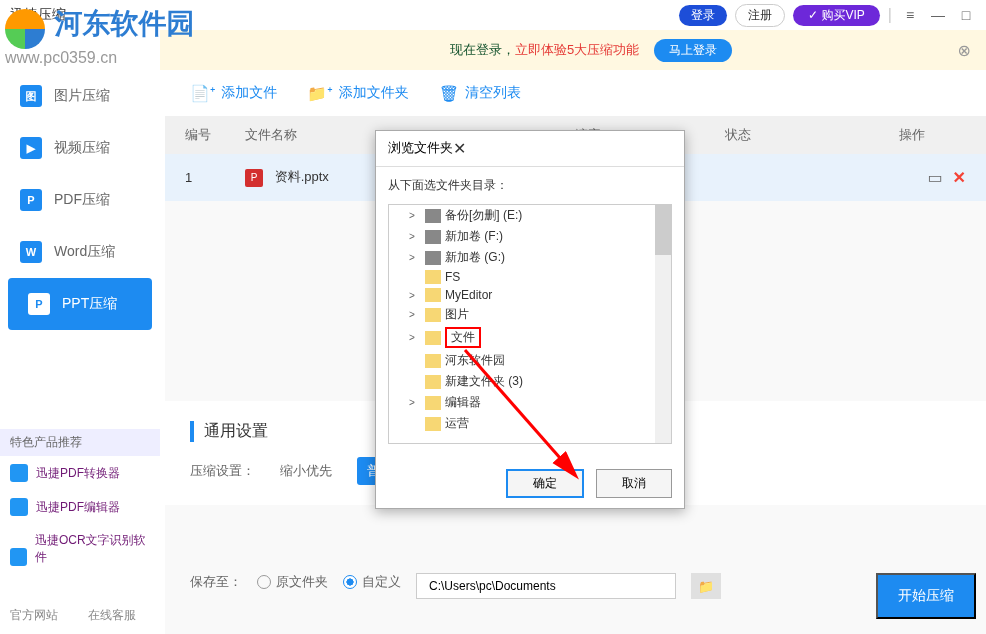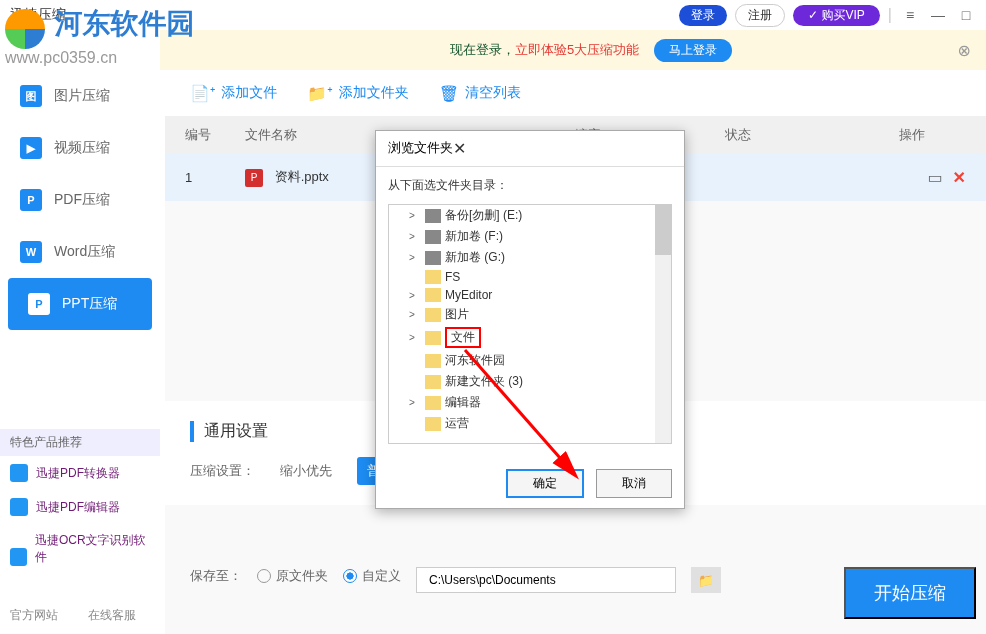--- a/index.html
+++ b/index.html
@@ -70,7 +70,7 @@
     .radio-dot.checked { background: radial-gradient(circle, #1d8bf1 40%, #fff 45%); border-color: #1d8bf1; }
     .path-input { flex: 1; border: 1px solid #ccc; padding: 5px 12px; font-size: 12px; max-width: 260px; }
     .folder-btn { width: 30px; height: 26px; background: #e0e0e0; display: flex; align-items: center; justify-content: center; }
-    .btn-start { background: #1d8bf1; color: #fff; padding: 12px 28px; font-size: 18px; margin-left: auto; }
+    .btn-start { background: #1d8bf1; color: #fff; padding: 12px 20px; font-size: 14px; margin-left: auto; }
     
     .dialog { position: absolute; top: 130px; left: 375px; width: 310px; background: #fff; border: 1px solid #aaa; box-shadow: 0 3px 12px rgba(0,0,0,0.3); z-index: 500; }
     .dialog-header { display: flex; justify-content: flex-start; padding: 8px 12px; font-size: 13px; border-bottom: 1px solid #ddd; }

